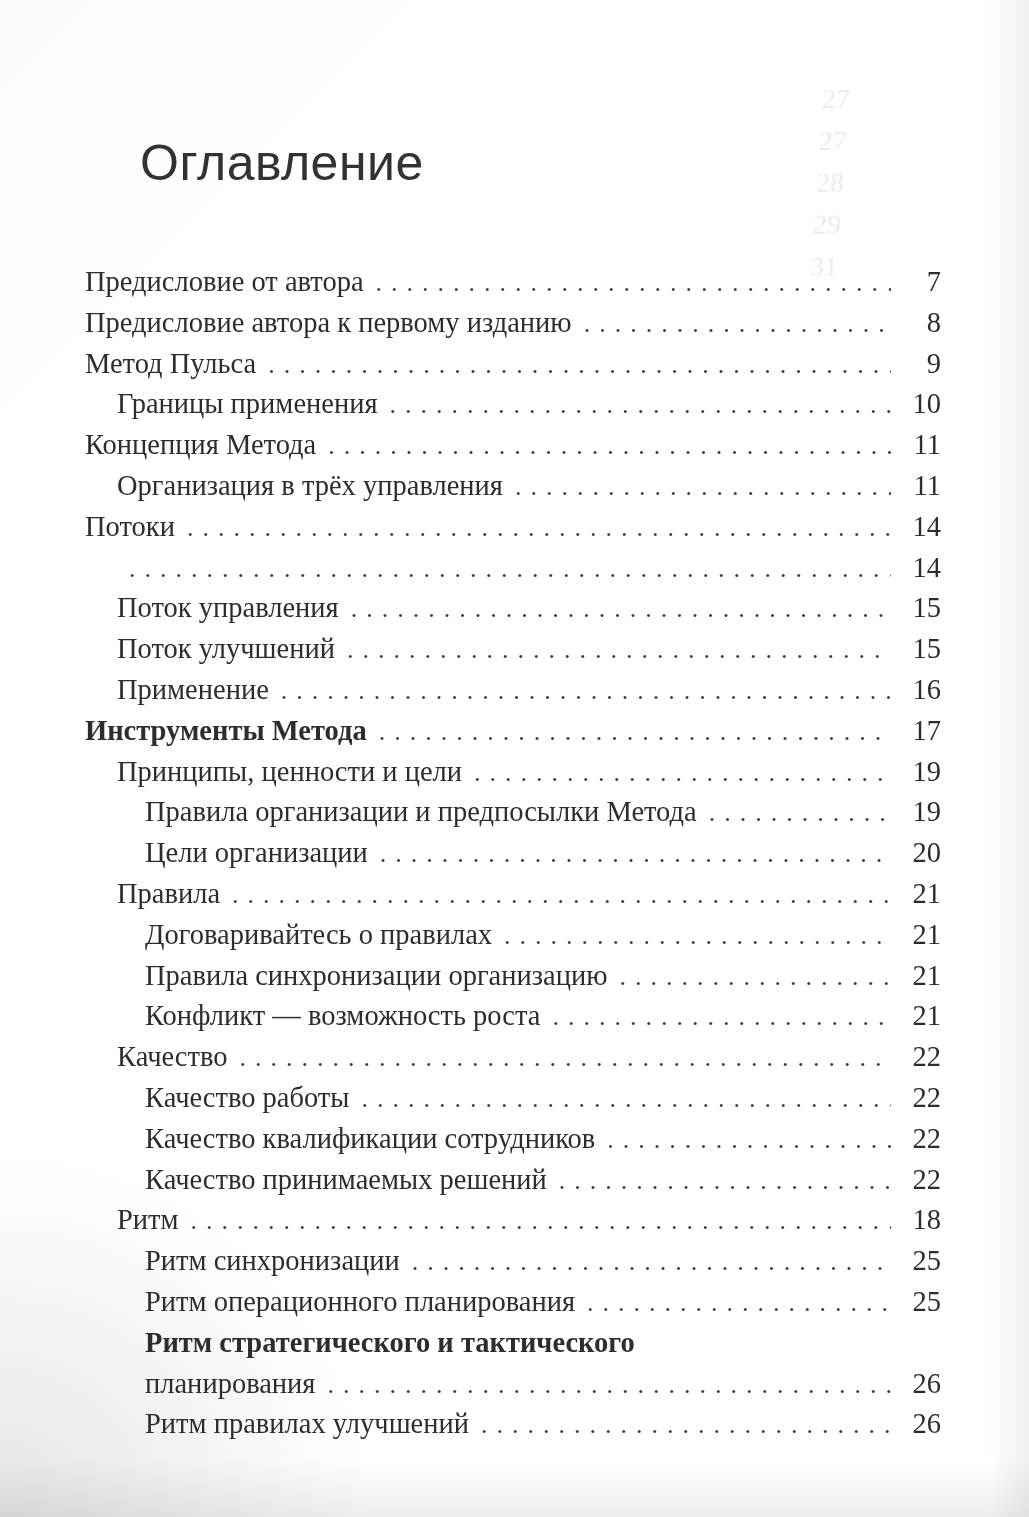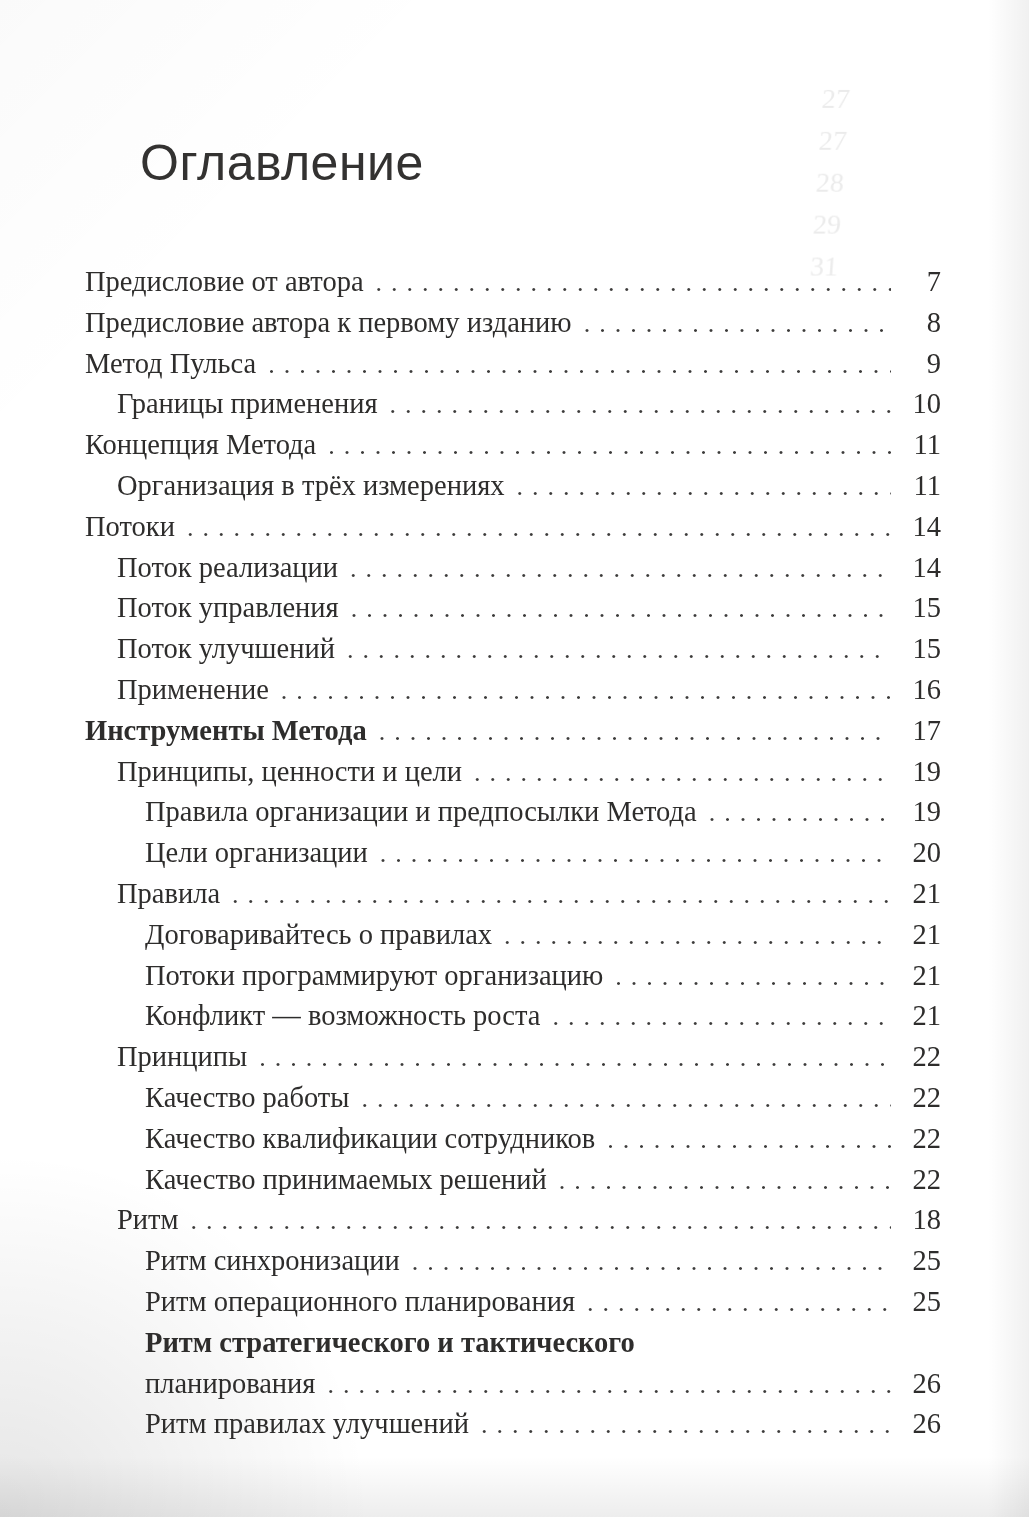--- a/index.html
+++ b/index.html
@@ -124,7 +124,7 @@
       <span class="page-num">11</span>
     </div>
     <div class="toc-row level-1">
-      <span class="toc-label">Организация в трёх измерениях</span>
+      <span class="toc-label">Организация в трёх управления</span>
       <span class="leader"></span>
       <span class="page-num">11</span>
     </div>

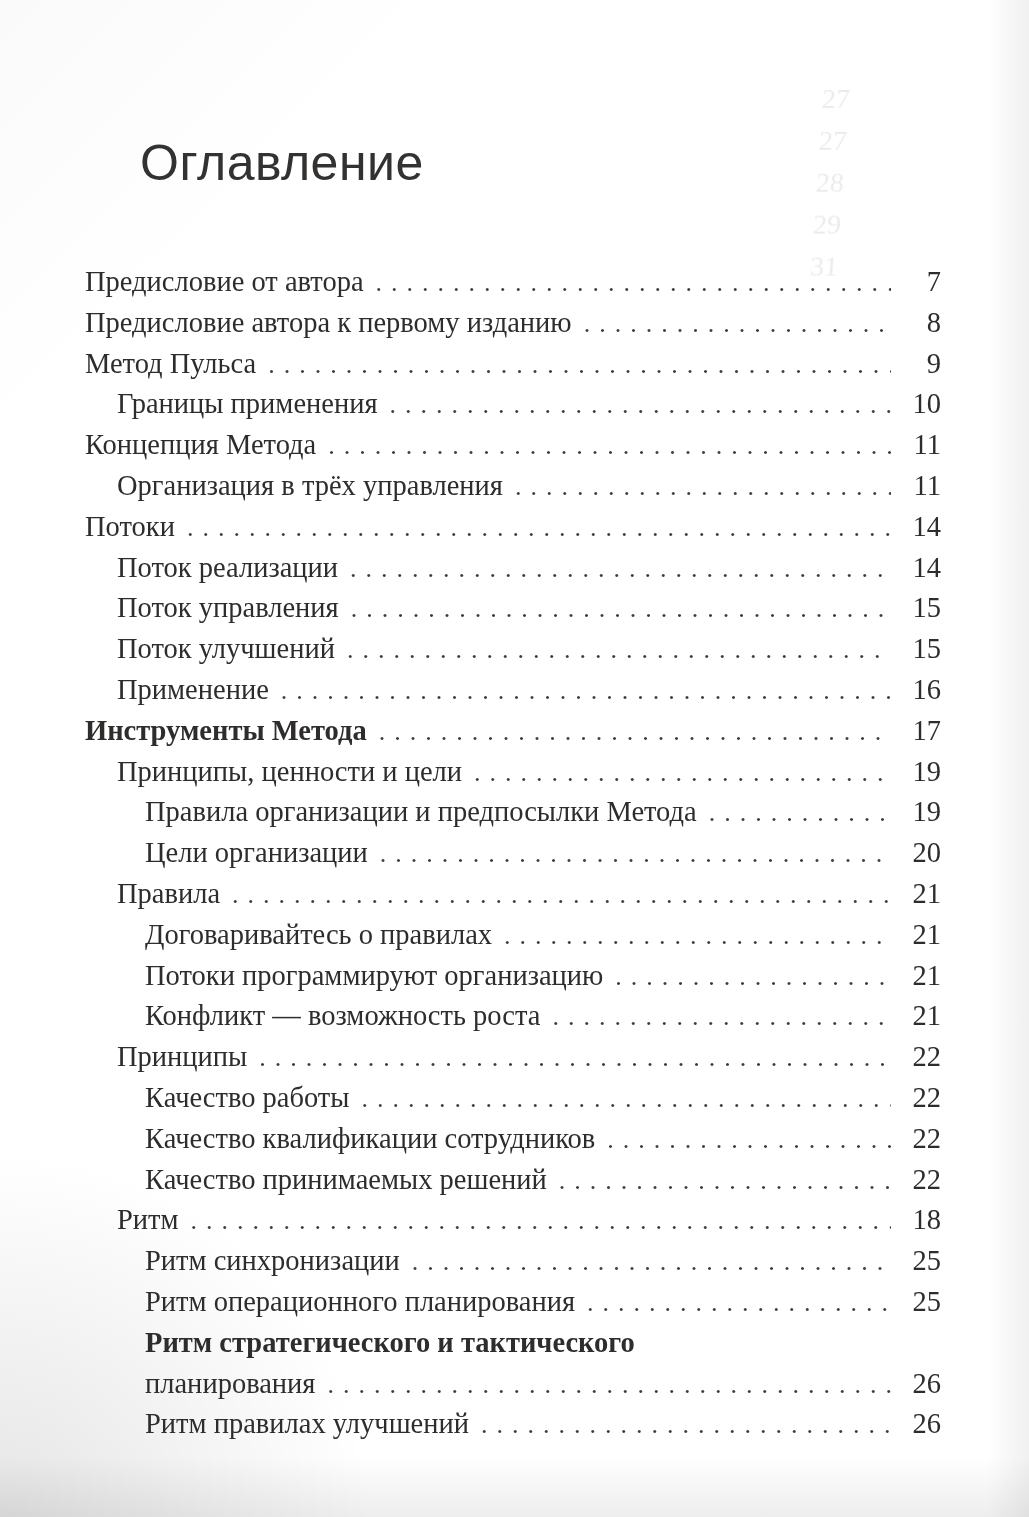--- a/index.html
+++ b/index.html
@@ -134,7 +134,6 @@
       <span class="page-num">14</span>
     </div>
     <div class="toc-row level-1">
-      <span class="toc-label">Поток реализации</span>
       <span class="leader"></span>
       <span class="page-num">14</span>
     </div>

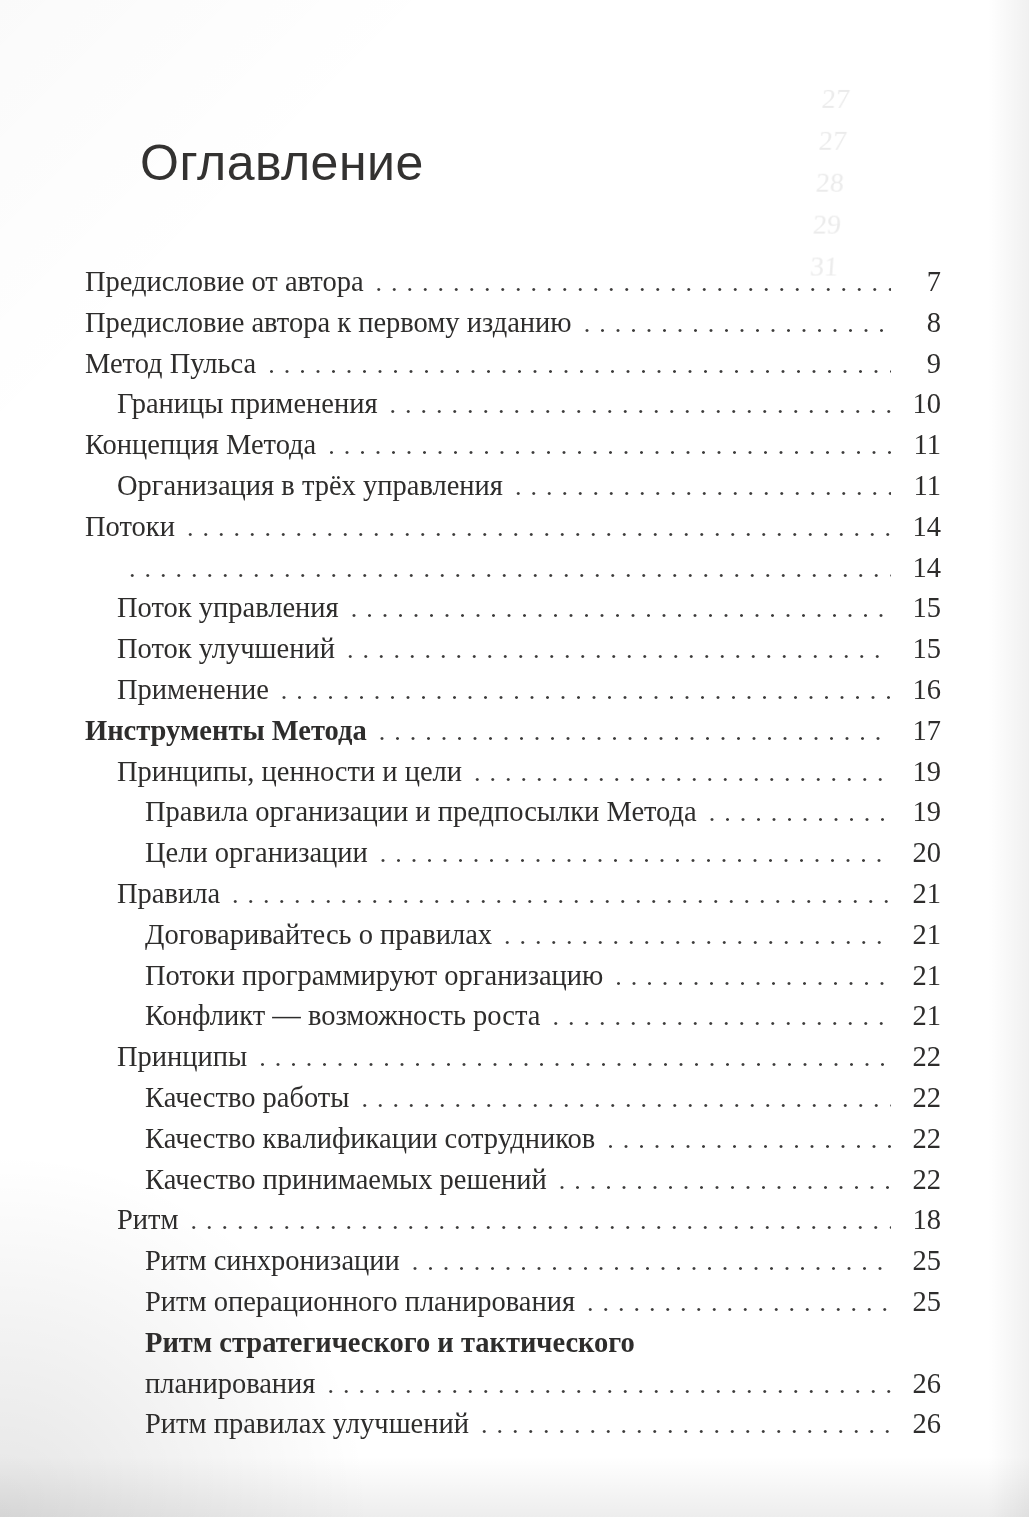--- a/index.html
+++ b/index.html
@@ -183,7 +183,7 @@
       <span class="page-num">21</span>
     </div>
     <div class="toc-row level-2">
-      <span class="toc-label">Потоки программируют организацию</span>
+      <span class="toc-label">Правила синхронизации организацию</span>
       <span class="leader"></span>
       <span class="page-num">21</span>
     </div>

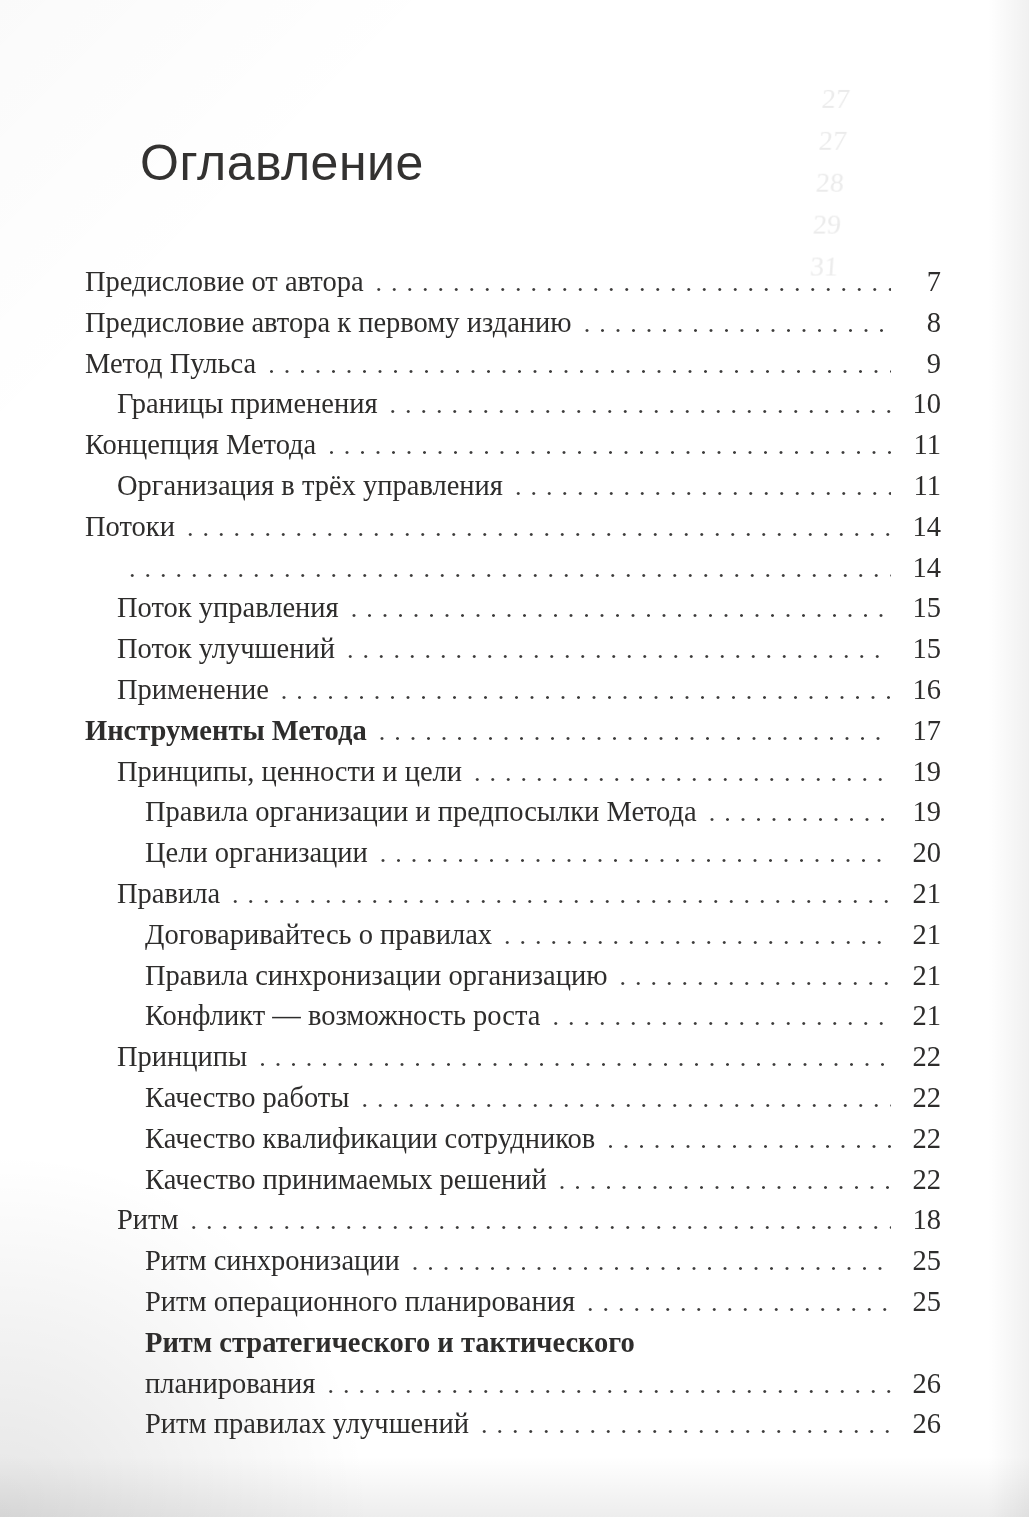--- a/index.html
+++ b/index.html
@@ -193,7 +193,7 @@
       <span class="page-num">21</span>
     </div>
     <div class="toc-row level-1">
-      <span class="toc-label">Принципы</span>
+      <span class="toc-label">Качество</span>
       <span class="leader"></span>
       <span class="page-num">22</span>
     </div>

